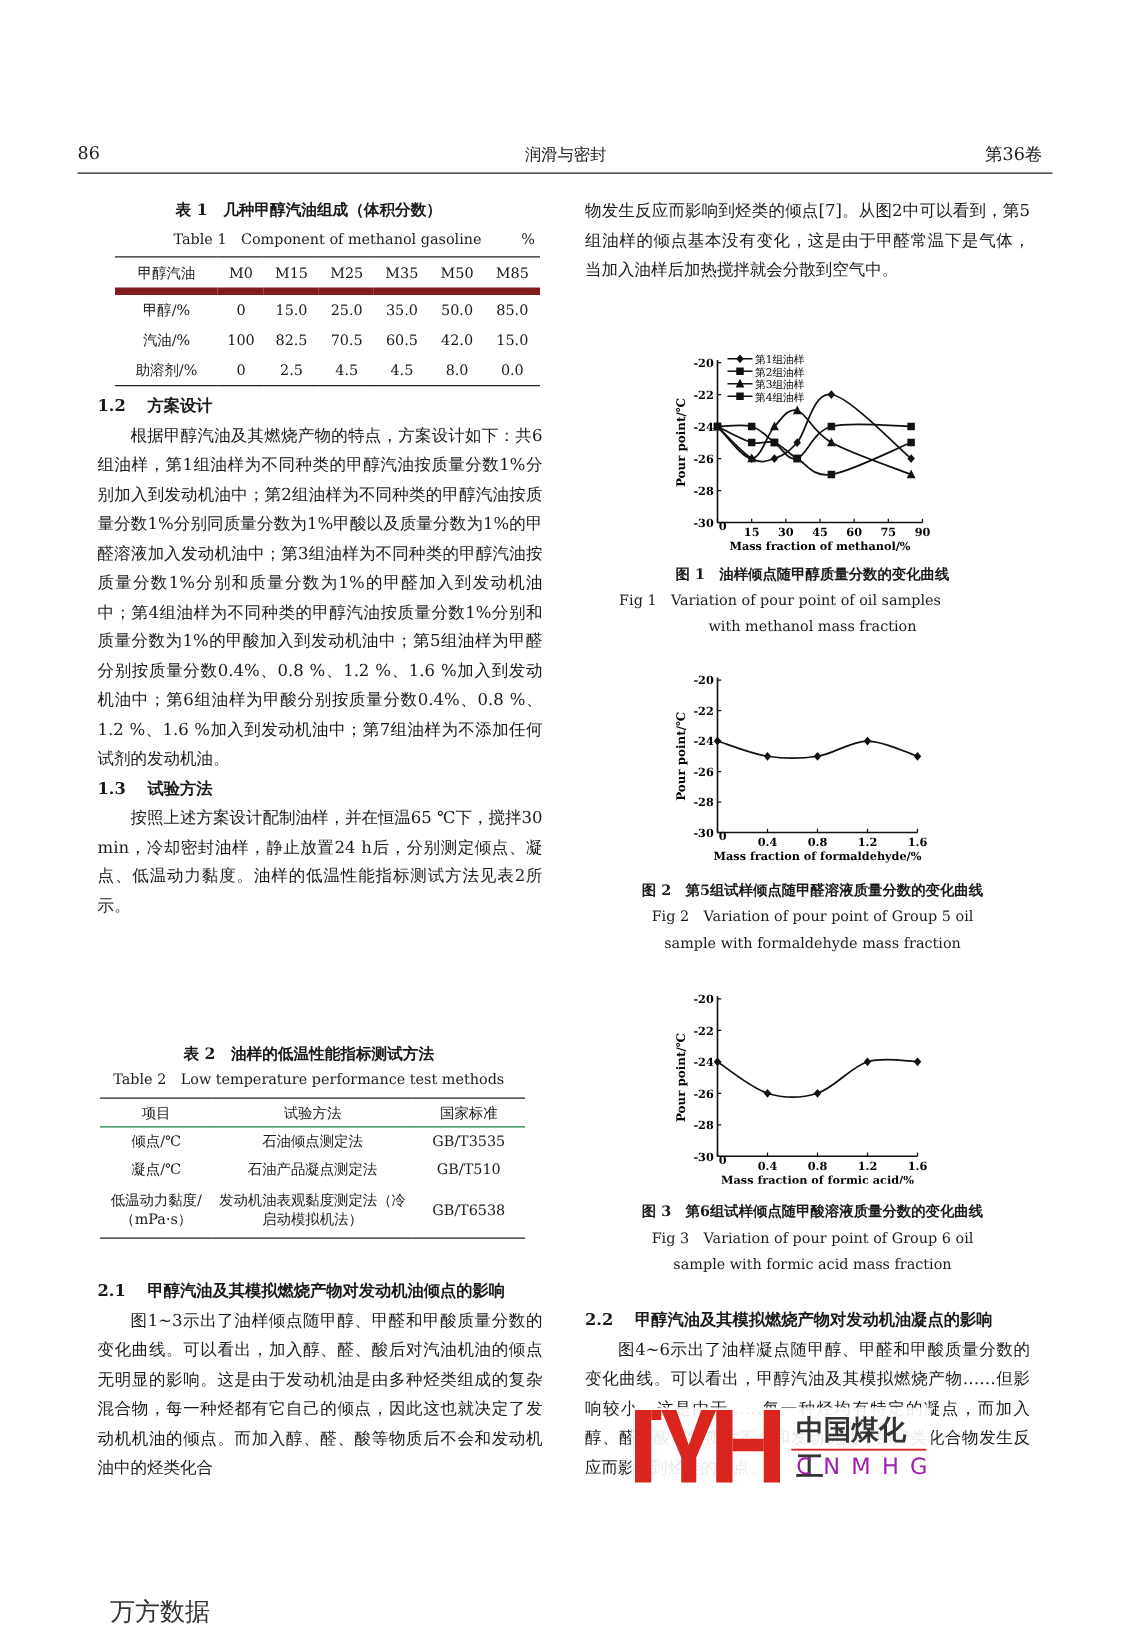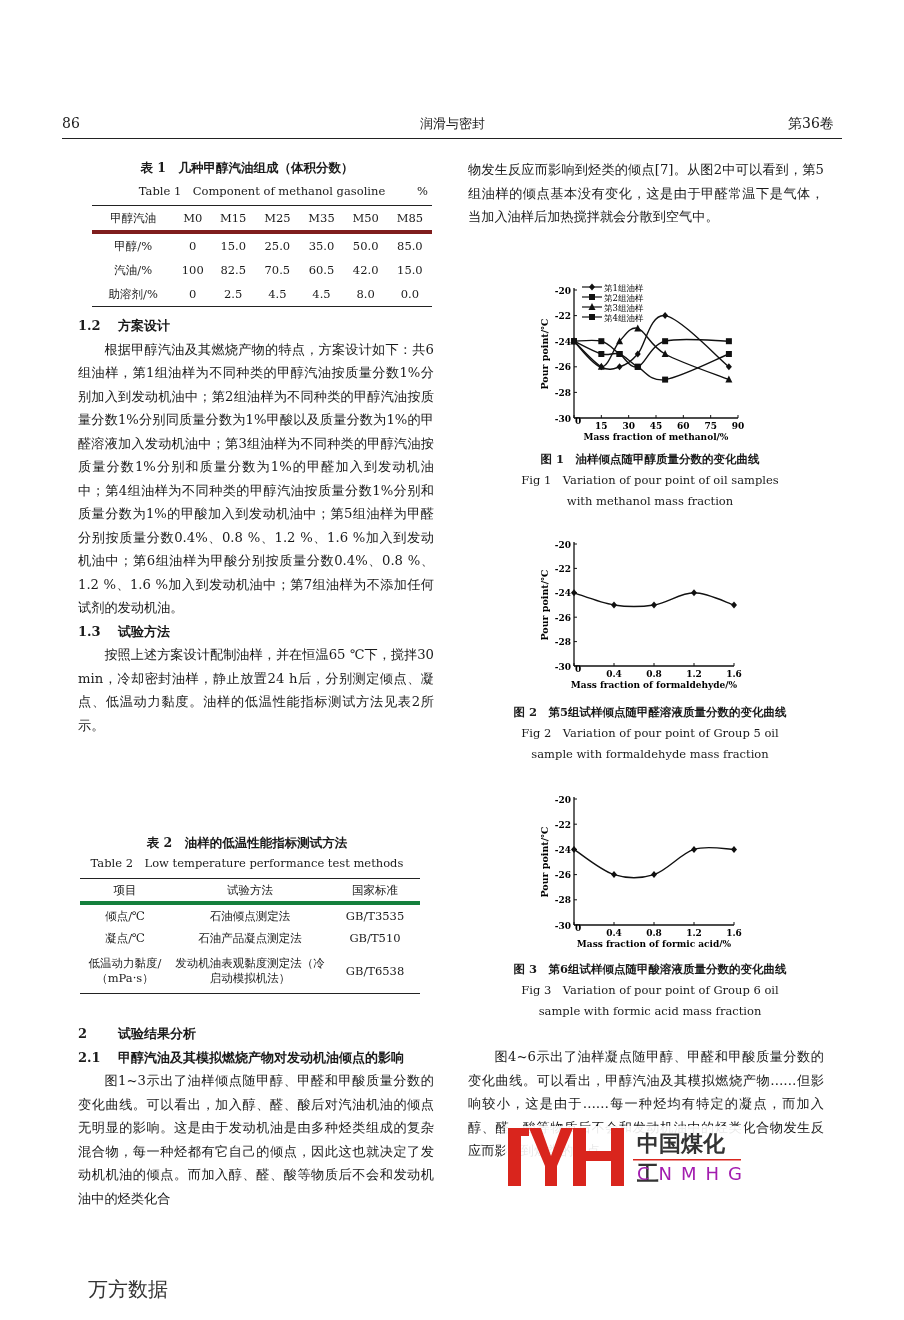--- a/index.html
+++ b/index.html
@@ -18,7 +18,7 @@
   table { border-collapse: collapse; font-size: 11.5px; }
   .t1 { width: 340px; }
   .t1 td, .t1 th { text-align: center; padding: 0; height: 24px; font-weight: normal; }
-  .t1 thead tr th { border-top: 1.5px solid #222; border-bottom: 4px solid #7f1d1d; }
+  .t1 thead tr th { border-top: 1.5px solid #222; border-bottom: 6px solid #7f1d1d; }
   .t1 tbody tr:last-child td { border-bottom: 1.5px solid #222; }
   .t2 { width: 340px; }
   .t2 td, .t2 th { text-align: center; padding: 0; height: 22px; font-weight: normal; }

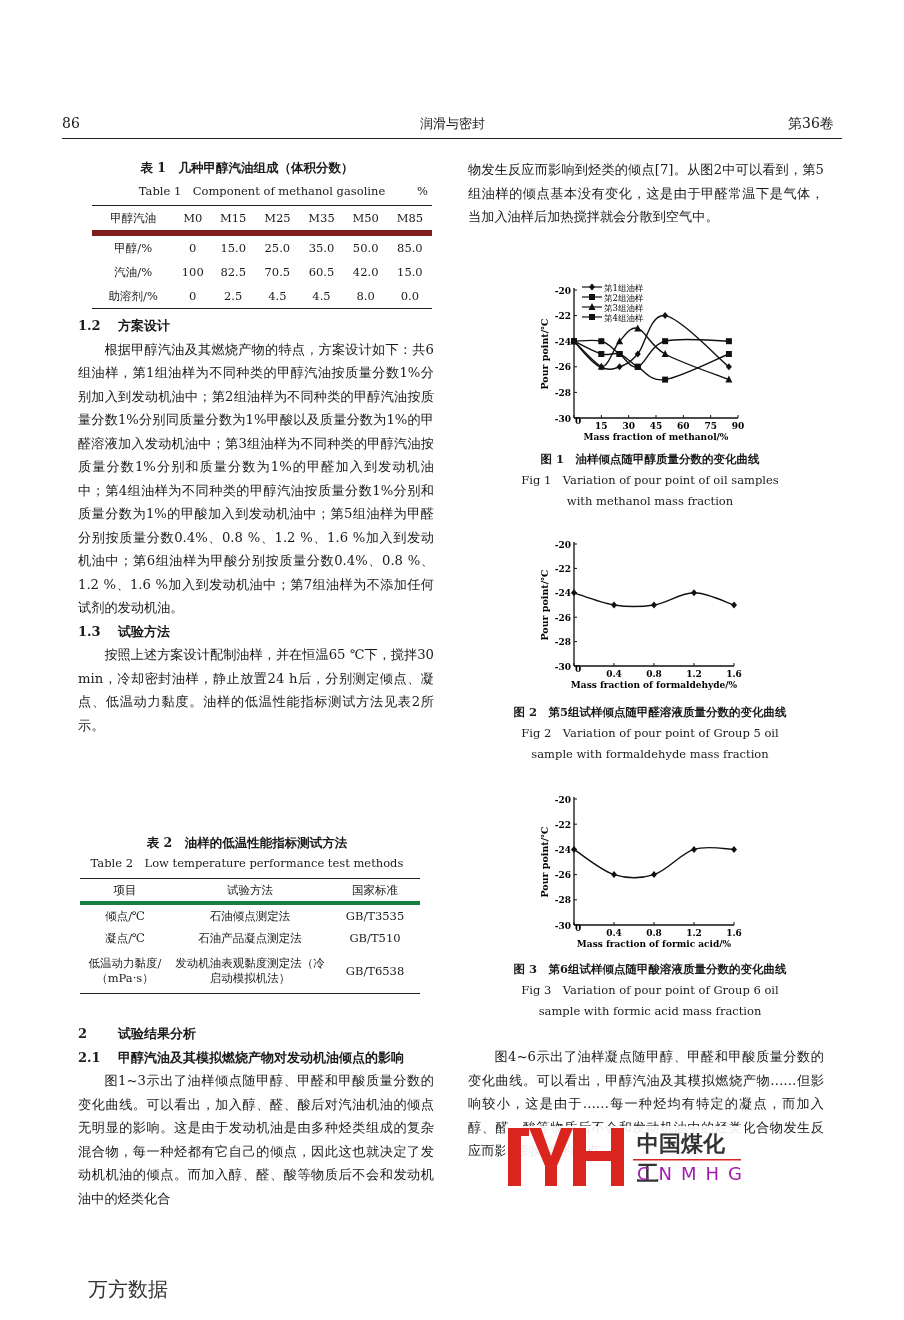--- a/index.html
+++ b/index.html
@@ -217,7 +217,7 @@
     </g>
   </svg>
 <div class="abs cap-cn" style="left:470px;width:360px;top:452px;font-size:11.5px;">图 1　油样倾点随甲醇质量分数的变化曲线</div>
-<div class="abs cap-en" style="left:470px;width:360px;top:470px;">Fig 1　Variation of pour point of oil samples</div>
+<div class="abs cap-en" style="left:444px;width:360px;top:470px;">Fig 1　Variation of pour point of oil samples</div>
 <div class="abs cap-en" style="left:470px;width:360px;top:491px;">with methanol mass fraction</div>
 
 <svg class="abs" id="fig2" style="left:530px;top:532px;" width="230" height="160">

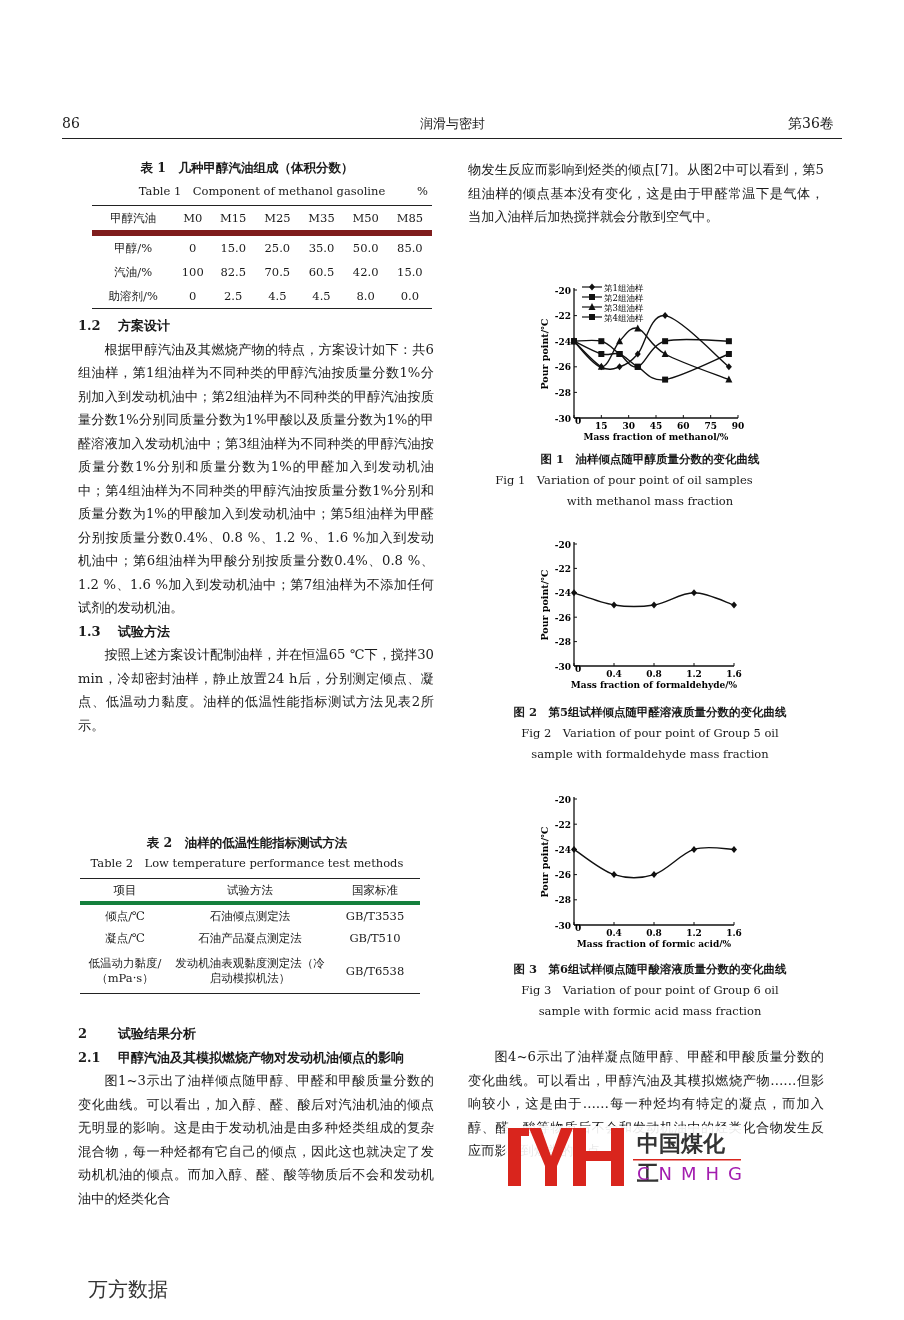--- a/index.html
+++ b/index.html
@@ -22,7 +22,7 @@
   .t1 tbody tr:last-child td { border-bottom: 1.5px solid #222; }
   .t2 { width: 340px; }
   .t2 td, .t2 th { text-align: center; padding: 0; height: 22px; font-weight: normal; }
-  .t2 thead tr th { border-top: 1.5px solid #222; border-bottom: 4px solid #15803d; }
+  .t2 thead tr th { border-top: 1.5px solid #222; border-bottom: 1px solid #15803d; }
   .t2 tbody tr:last-child td { border-bottom: 1.5px solid #222; }
   svg text { font-family: "DejaVu Serif", serif; }
   .footer { font-family: "DejaVu Sans", sans-serif; font-size: 20px; color: #333; }

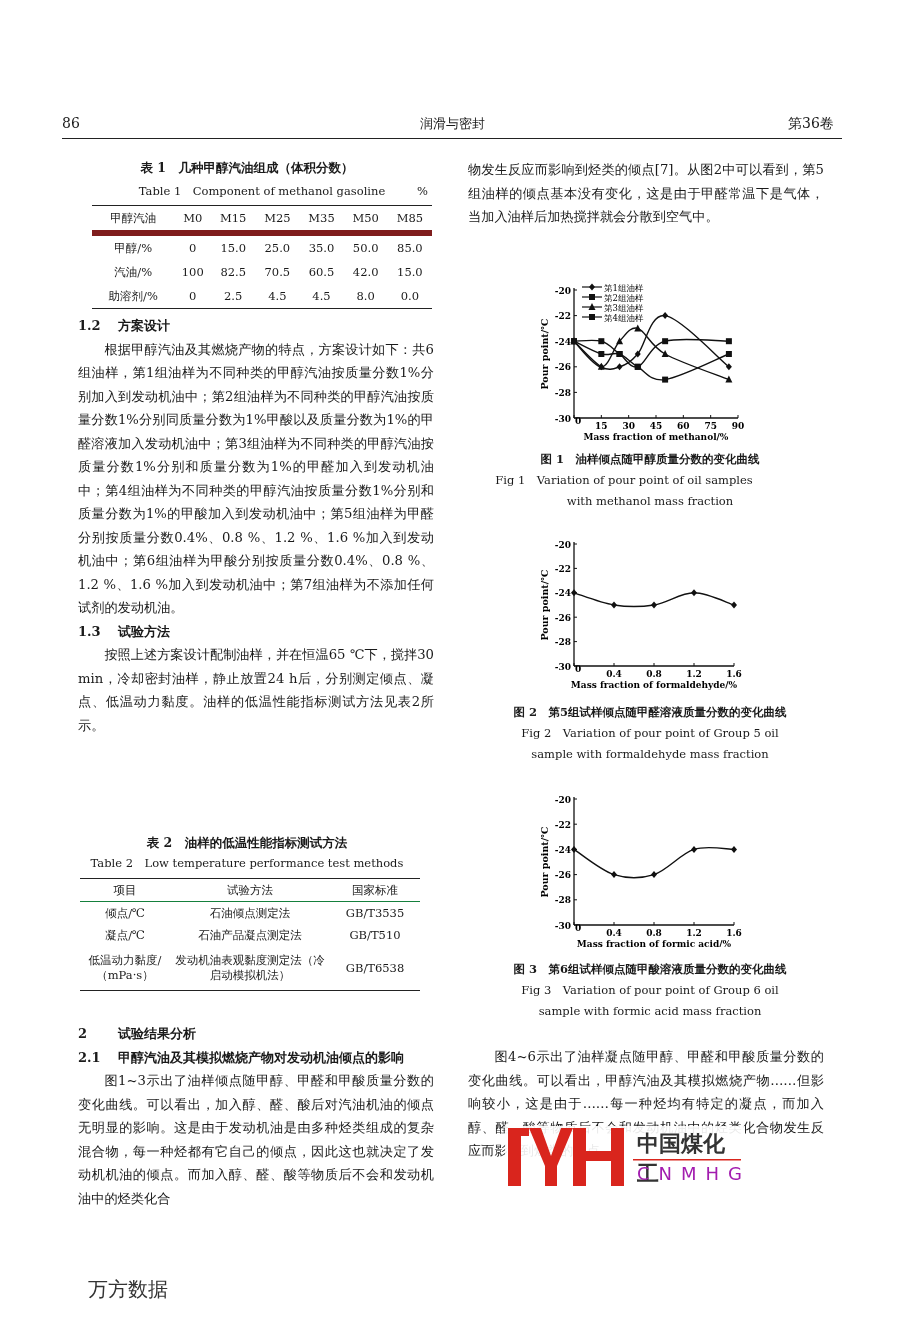--- a/index.html
+++ b/index.html
@@ -121,7 +121,6 @@
 </table>
 
 <div class="col" style="left:78px;width:356px;top:1022px;">
-  <div class="sec"><span class="num">2</span><span>试验结果分析</span></div>
   <div class="sec"><span class="num">2.1</span><span>甲醇汽油及其模拟燃烧产物对发动机油倾点的影响</span></div>
   <p class="indent">图1~3示出了油样倾点随甲醇、甲醛和甲酸质量分数的变化曲线。可以看出，加入醇、醛、酸后对汽油机油的倾点无明显的影响。这是由于发动机油是由多种烃类组成的复杂混合物，每一种烃都有它自己的倾点，因此这也就决定了发动机机油的倾点。而加入醇、醛、酸等物质后不会和发动机油中的烃类化合</p>
 </div>

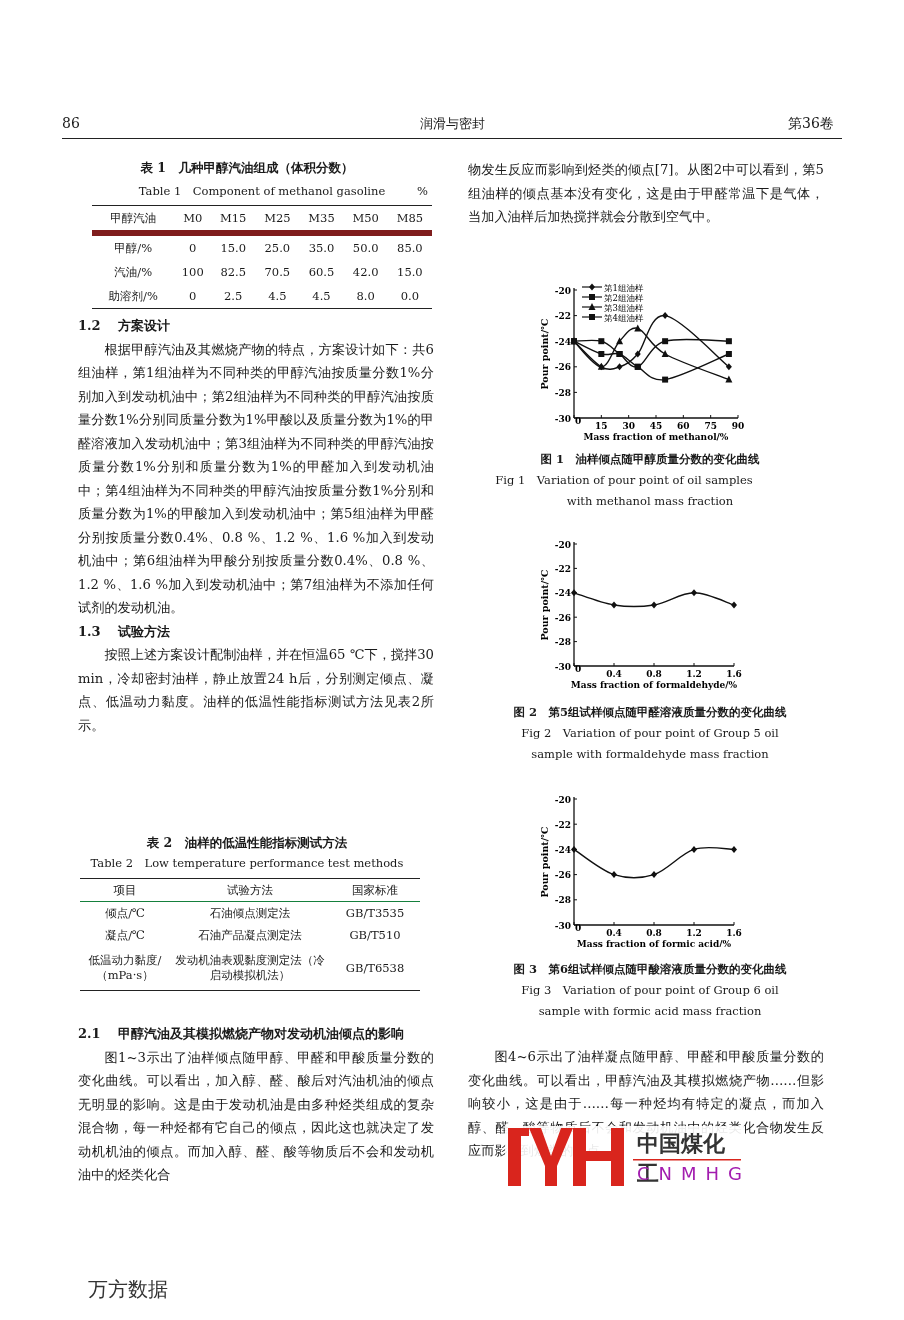--- a/index.html
+++ b/index.html
@@ -300,6 +300,7 @@
 <div class="abs cap-en" style="left:470px;width:360px;top:1001px;">sample with formic acid mass fraction</div>
 
 <div class="col" style="left:468px;width:356px;top:1045px;">
+  <div class="sec"><span class="num">2.2</span><span>甲醇汽油及其模拟燃烧产物对发动机油凝点的影响</span></div>
   <p class="indent">图4~6示出了油样凝点随甲醇、甲醛和甲酸质量分数的变化曲线。可以看出，甲醇汽油及其模拟燃烧产物……但影响较小，这是由于……每一种烃均有特定的凝点，而加入醇、醛、酸等物质后不会和发动机油中的烃类化合物发生反应而影响到烃类的凝点。</p>
 </div>
 

